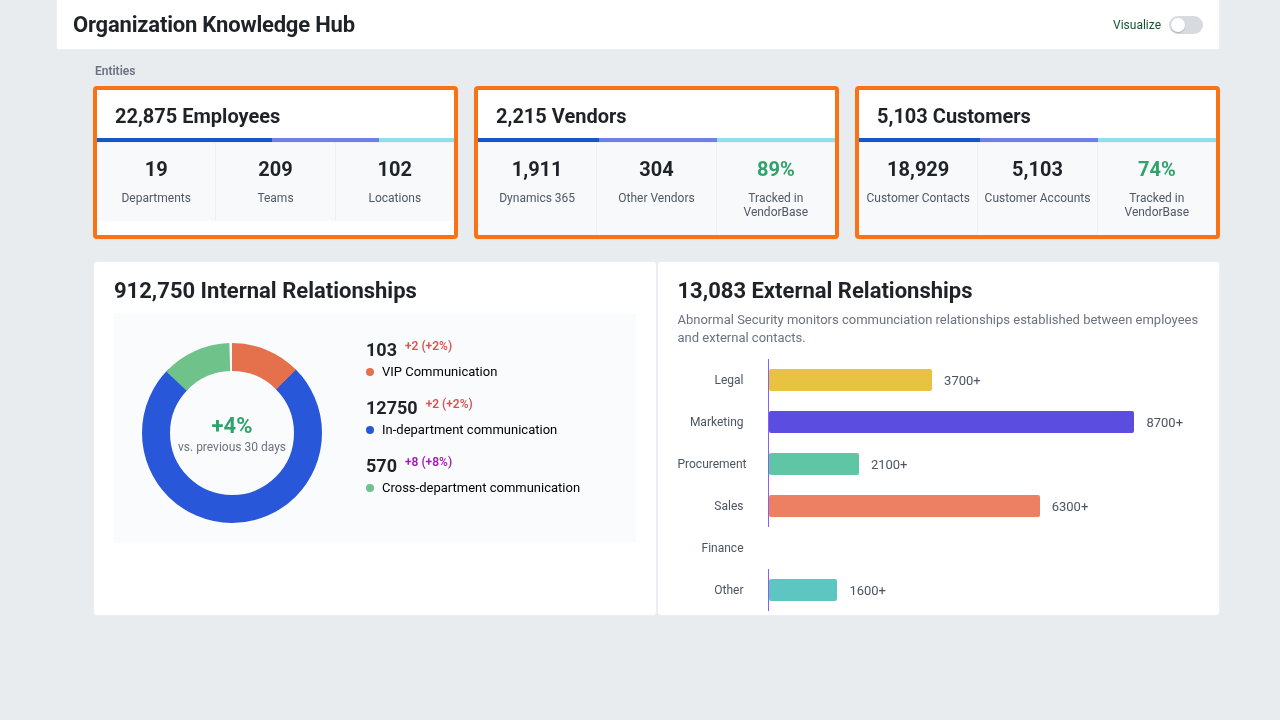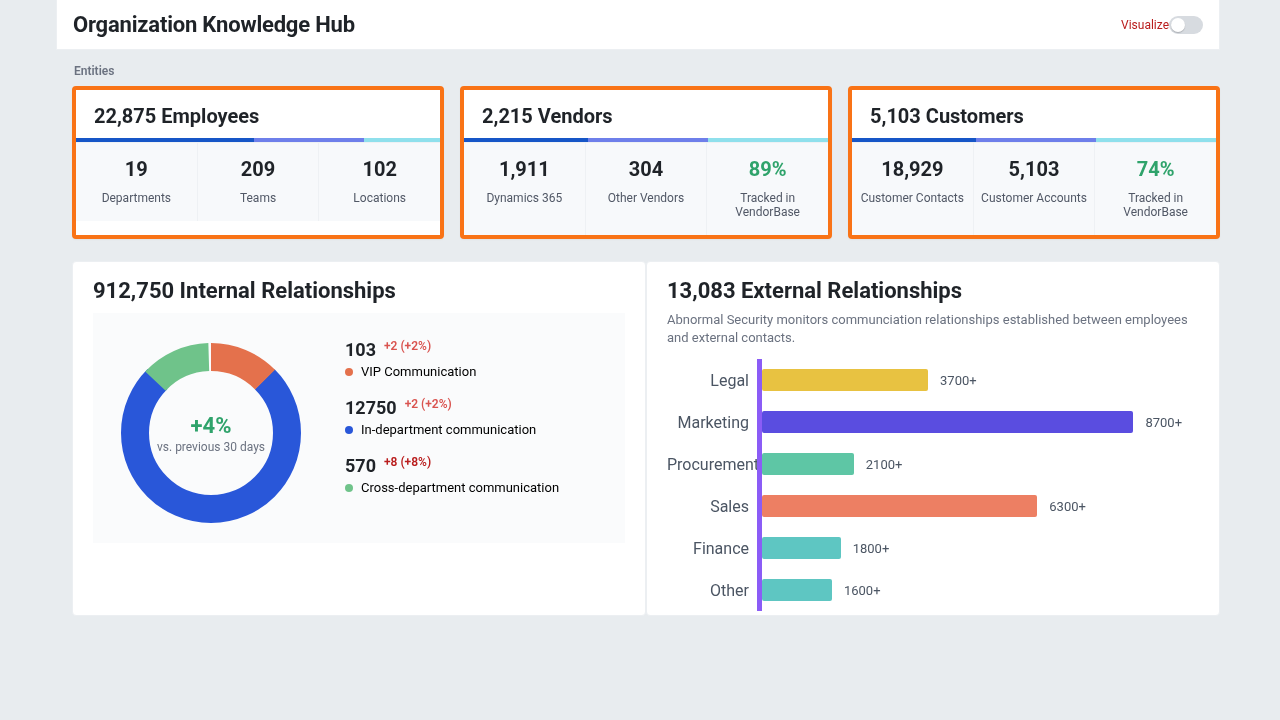--- a/index.html
+++ b/index.html
@@ -10,7 +10,7 @@
   
   .header-bar { position: relative; height: 50px; margin: 0 60px 0 56px; display:flex; align-items:center; justify-content:space-between; padding: 0 16px; background:#fff; border:1px solid #eceff2; border-top:none; }
   .title { font-size: 22px; font-weight: 700; letter-spacing: -0.2px; }
-  .viz-wrap { display:flex; align-items:center; font-size: 12px; color:#b91c1c; }
+  .viz-wrap { display:flex; align-items:center; gap:8px; font-size: 12px; color:#14532d; }
   .toggle { width: 34px; height: 18px; border-radius: 10px; background:#d7dbe0; position: relative; }
   .toggle .knob { position:absolute; top:2px; left:2px; width:14px; height:14px; border-radius:50%; background:#fff; box-shadow:0 1px 1px rgba(0,0,0,0.2); }
 

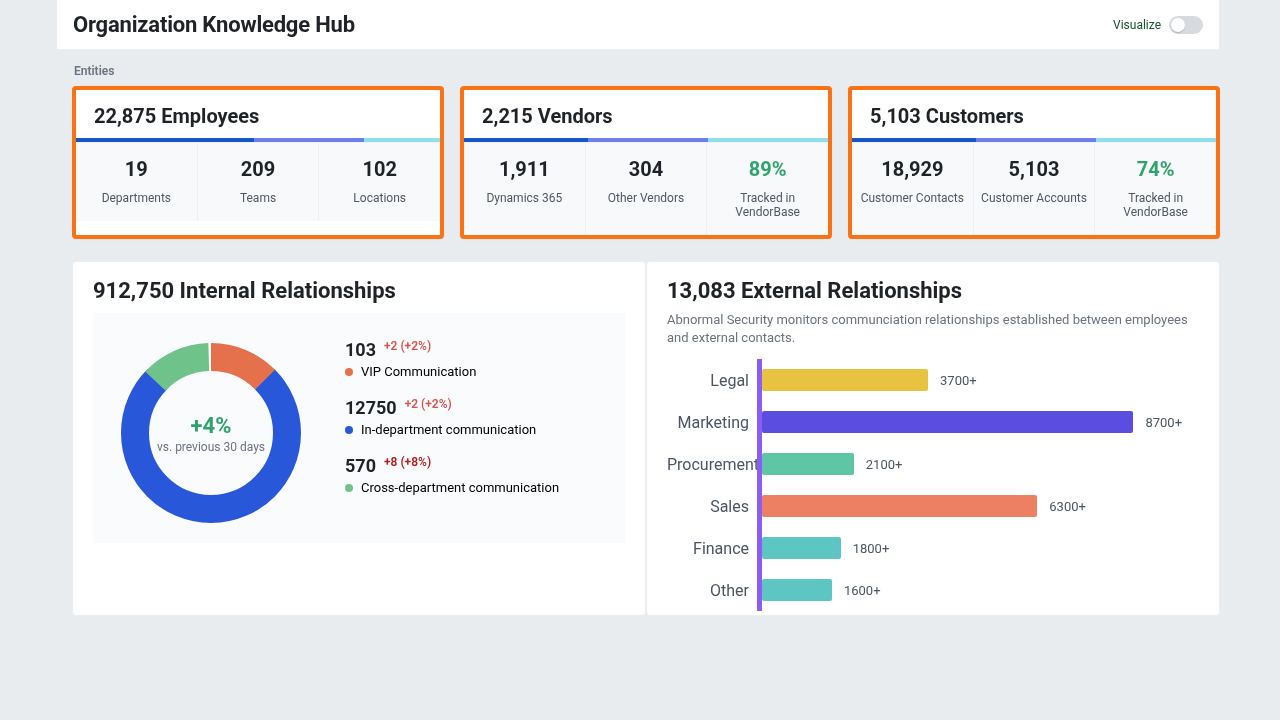--- a/index.html
+++ b/index.html
@@ -15,7 +15,7 @@
   .toggle .knob { position:absolute; top:2px; left:2px; width:14px; height:14px; border-radius:50%; background:#fff; box-shadow:0 1px 1px rgba(0,0,0,0.2); }
 
   
-  .section { margin: 14px 60px 0 72px; }
+  .section { margin: 14px 60px 0 93px; }
   .section-label { font-size: 12px; color:#6b7280; font-weight:600; margin: 4px 0 8px 2px; }
 
   

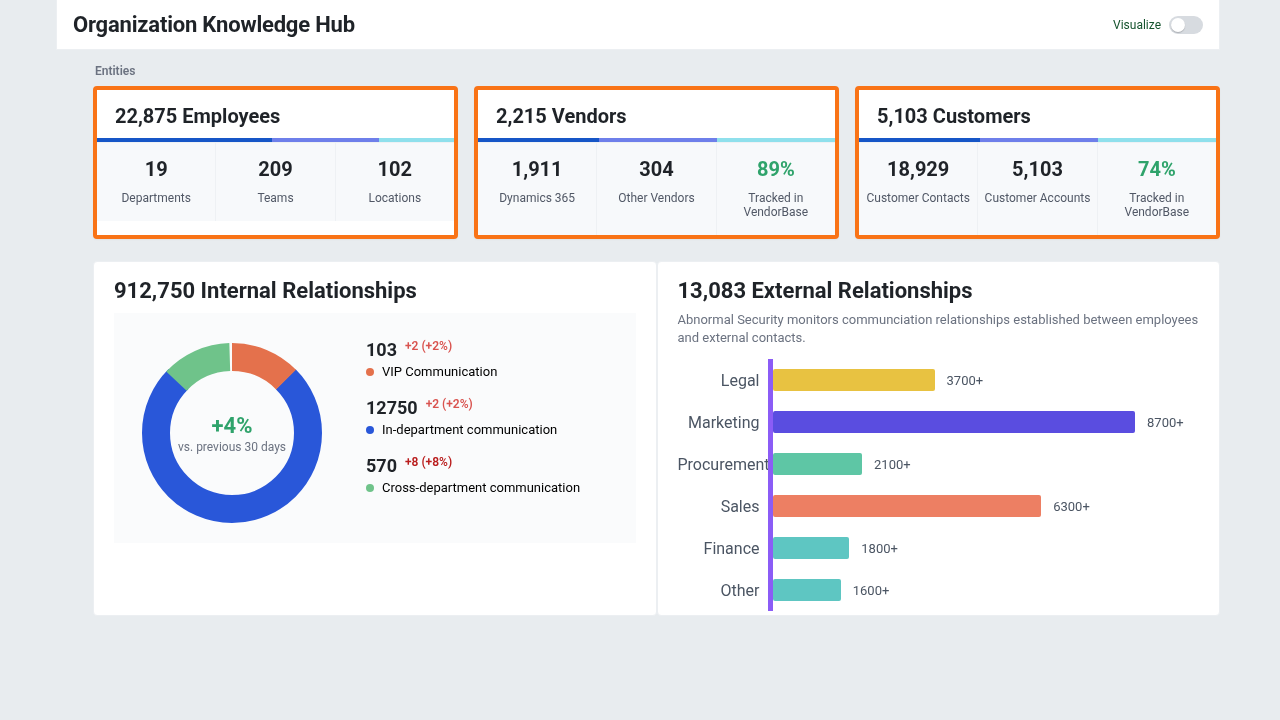--- a/index.html
+++ b/index.html
@@ -56,7 +56,7 @@
   
   .ext-body { margin-top: 12px; }
   .bar-row { display:flex; align-items:center; height: 42px; }
-  .bar-label { width: 90px; text-align:right; font-size: 16px; color:#4b5563; padding-right:8px; }
+  .bar-label { width: 90px; text-align:right; font-size: 12px; color:#4b5563; padding-right:24px; }
   .bar-track { position:relative; flex:1; height:100%; display:flex; align-items:center; border-left:5px solid #8b5cf6; }
   .bar-fill { height: 22px; border-radius: 2px; }
   .bar-value { font-size: 13px; color:#4b5563; margin-left: 12px; }

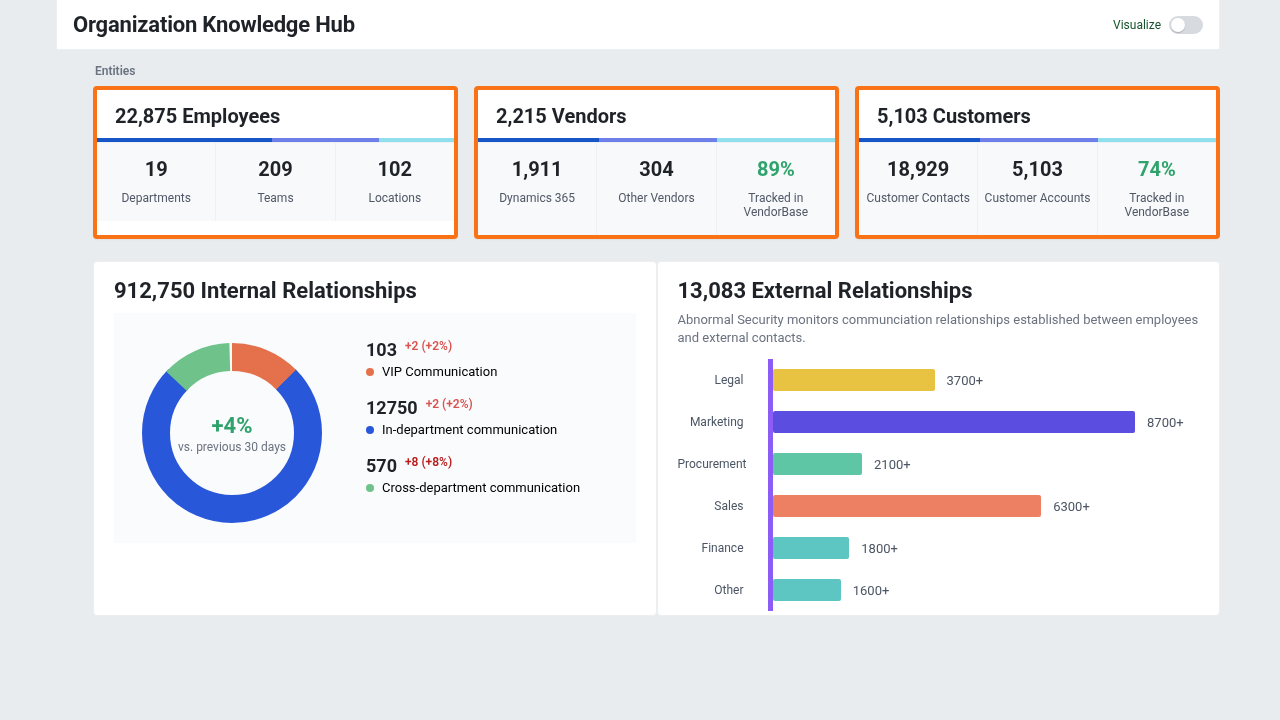--- a/index.html
+++ b/index.html
@@ -57,7 +57,7 @@
   .ext-body { margin-top: 12px; }
   .bar-row { display:flex; align-items:center; height: 42px; }
   .bar-label { width: 90px; text-align:right; font-size: 12px; color:#4b5563; padding-right:24px; }
-  .bar-track { position:relative; flex:1; height:100%; display:flex; align-items:center; border-left:5px solid #8b5cf6; }
+  .bar-track { position:relative; flex:1; height:100%; display:flex; align-items:center; border-left:1px solid #8b5cf6; }
   .bar-fill { height: 22px; border-radius: 2px; }
   .bar-value { font-size: 13px; color:#4b5563; margin-left: 12px; }
 </style>

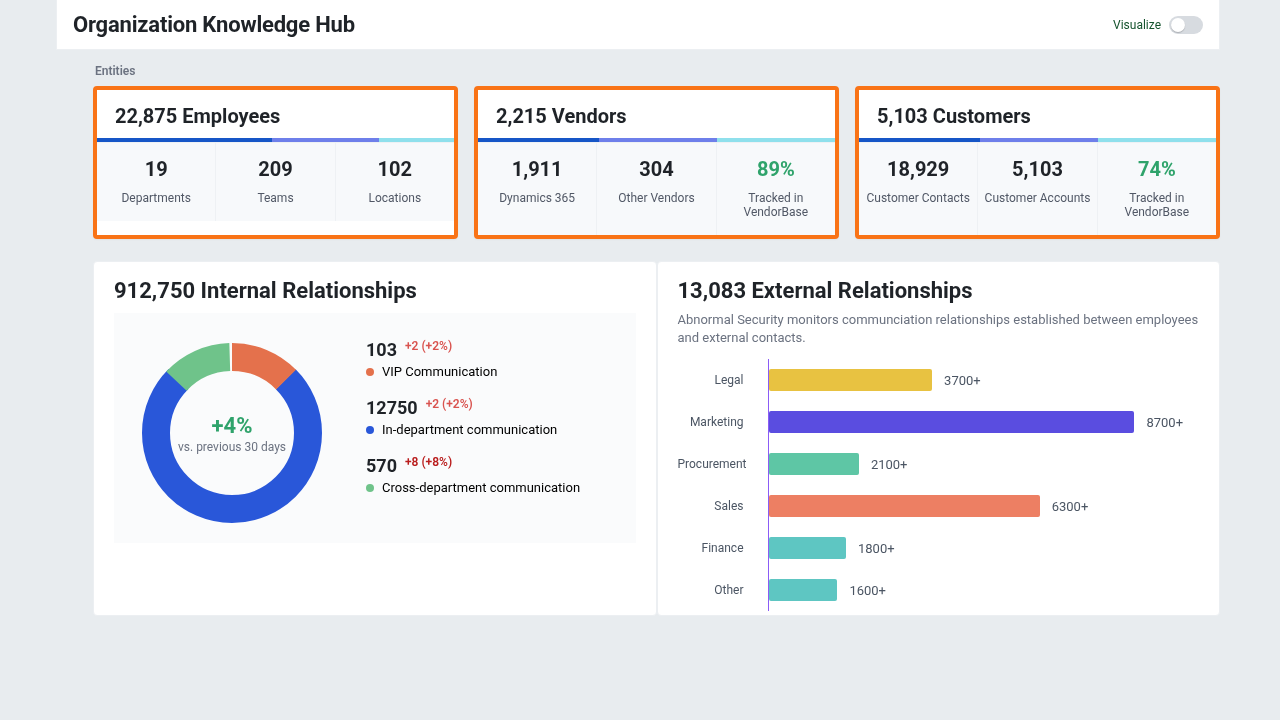--- a/index.html
+++ b/index.html
@@ -48,7 +48,7 @@
   .legend-top { display:flex; align-items:flex-start; gap:8px; }
   .legend-val { font-size: 18px; font-weight:700; }
   .legend-delta { color:#d9534f; font-size:12px; font-weight:600; }
-  .legend-delta.green2 { color:#b91c1c; }
+  .legend-delta.green2 { color:#a21caf; }
   .legend-line2 { display:flex; align-items:center; gap:8px; margin-top:4px; }
   .dot { width:8px; height:8px; border-radius:50%; display:inline-block; }
   .legend-label { font-size:13px; color:#000000; }

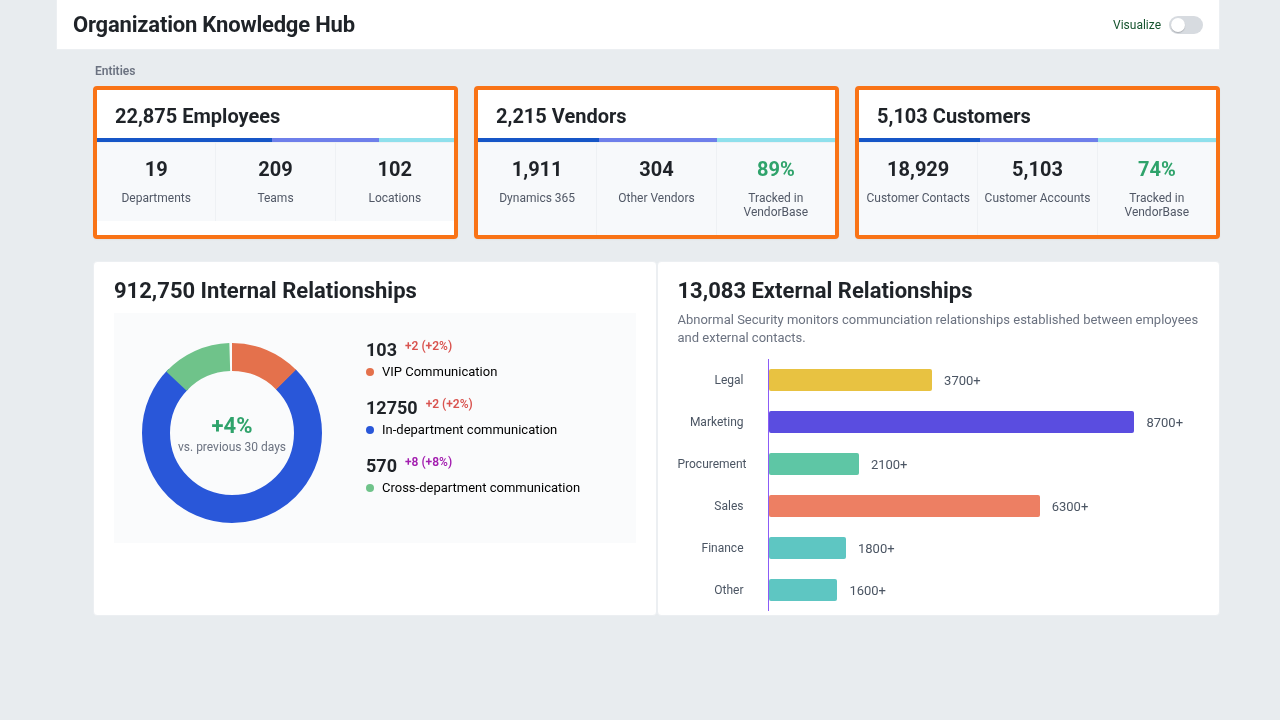--- a/index.html
+++ b/index.html
@@ -242,10 +242,6 @@
             </div>
             <div class="bar-row">
               <div class="bar-label">Finance</div>
-              <div class="bar-track">
-                <div class="bar-fill" style="width: 18%; background: rgb(94, 198, 194);"></div>
-                <div class="bar-value">1800+</div>
-              </div>
             </div>
             <div class="bar-row">
               <div class="bar-label">Other</div>

